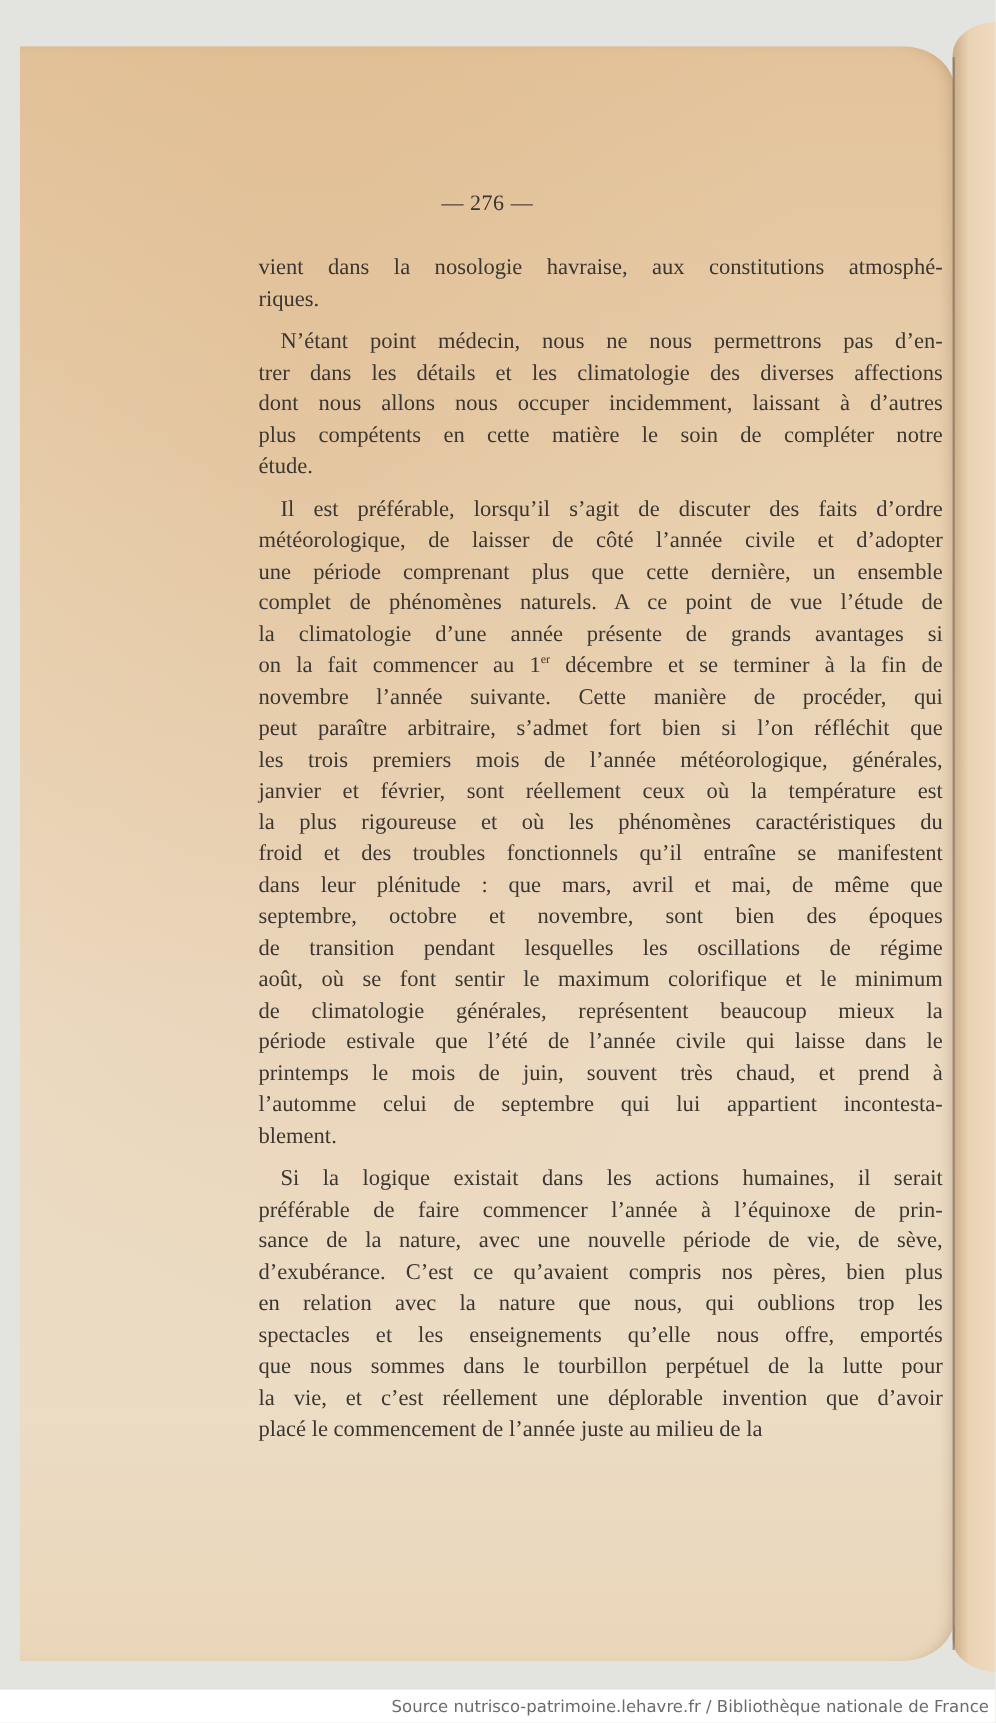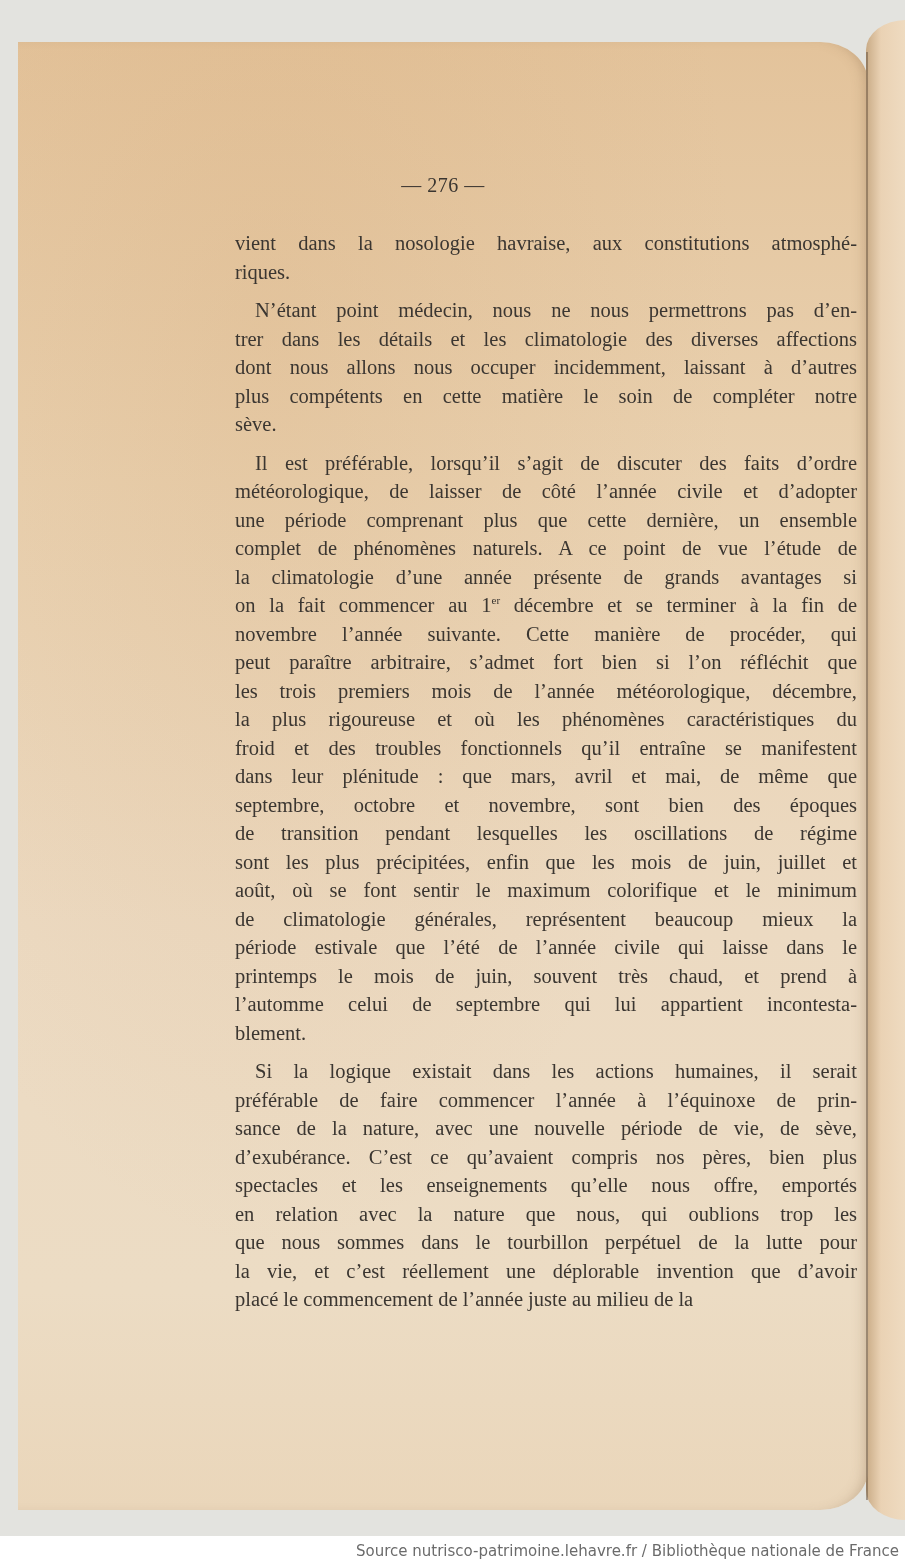--- a/index.html
+++ b/index.html
@@ -115,7 +115,7 @@
           <span class="line">trer dans les détails et les climatologie des diverses affections</span>
           <span class="line">dont nous allons nous occuper incidemment, laissant à d’autres</span>
           <span class="line">plus compétents en cette matière le soin de compléter notre</span>
-          <span class="line last">sève.</span>
+          <span class="line last">étude.</span>
         </div>
         <div class="para">
           <span class="line" style="padding-left: 20px;">Il est préférable, lorsqu’il s’agit de discuter des faits d’ordre</span>

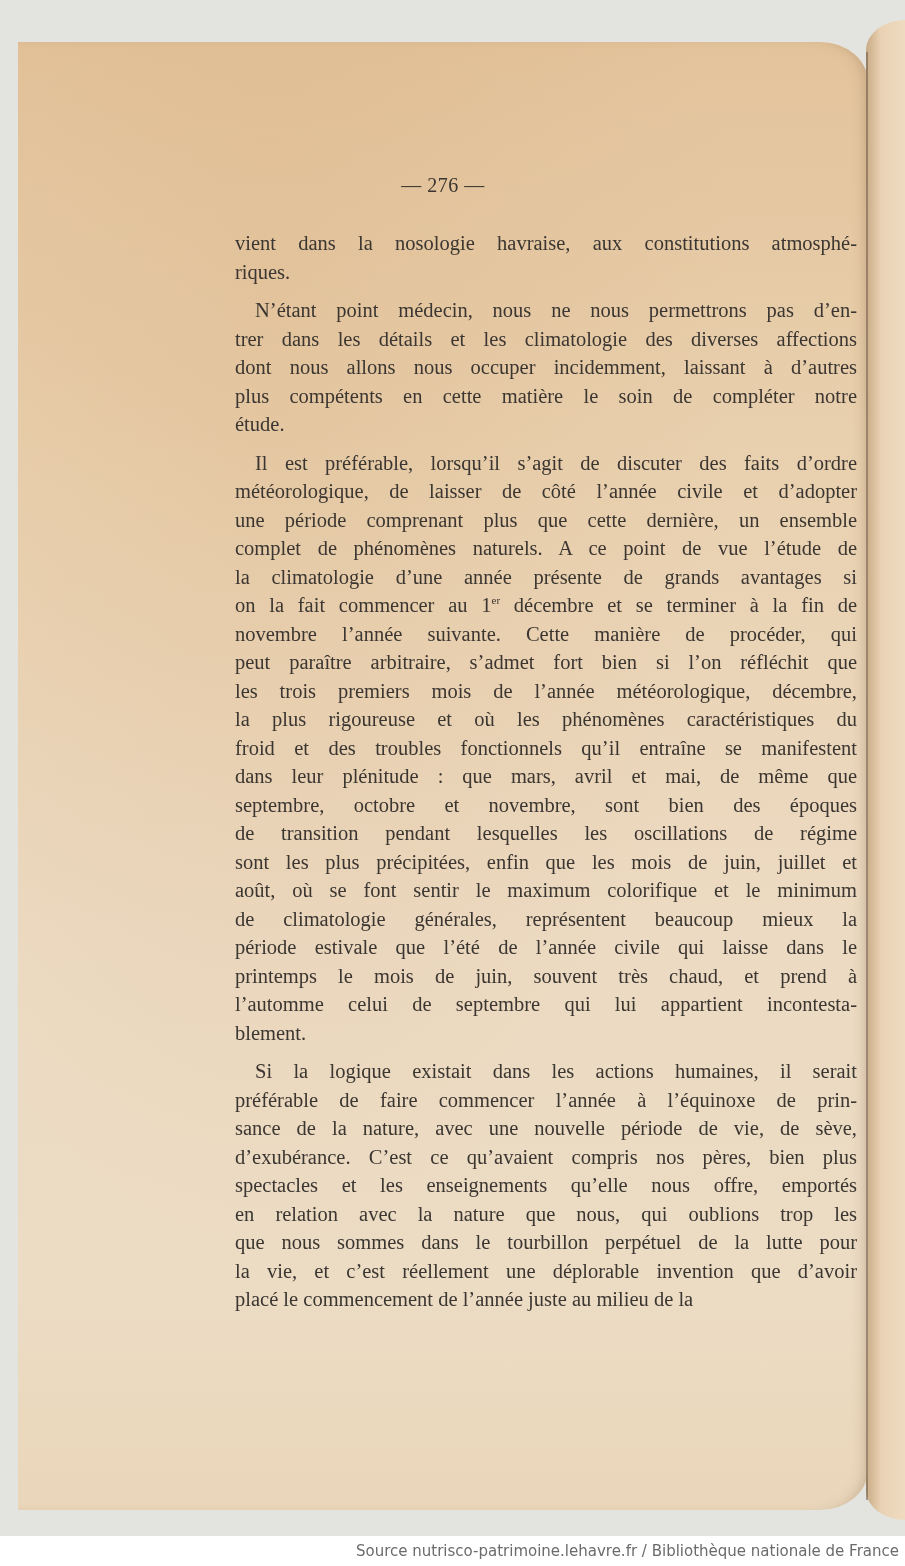--- a/index.html
+++ b/index.html
@@ -126,7 +126,7 @@
           <span class="line">on la fait commencer au 1<sup>er</sup> décembre et se terminer à la fin de</span>
           <span class="line">novembre l’année suivante. Cette manière de procéder, qui</span>
           <span class="line">peut paraître arbitraire, s’admet fort bien si l’on réfléchit que</span>
-          <span class="line">les trois premiers mois de l’année météorologique, décembre,</span>
+          <span class="line">les trois premiers mois de l’année météorologique, générales,</span>
           <span class="line">la plus rigoureuse et où les phénomènes caractéristiques du</span>
           <span class="line">froid et des troubles fonctionnels qu’il entraîne se manifestent</span>
           <span class="line">dans leur plénitude : que mars, avril et mai, de même que</span>

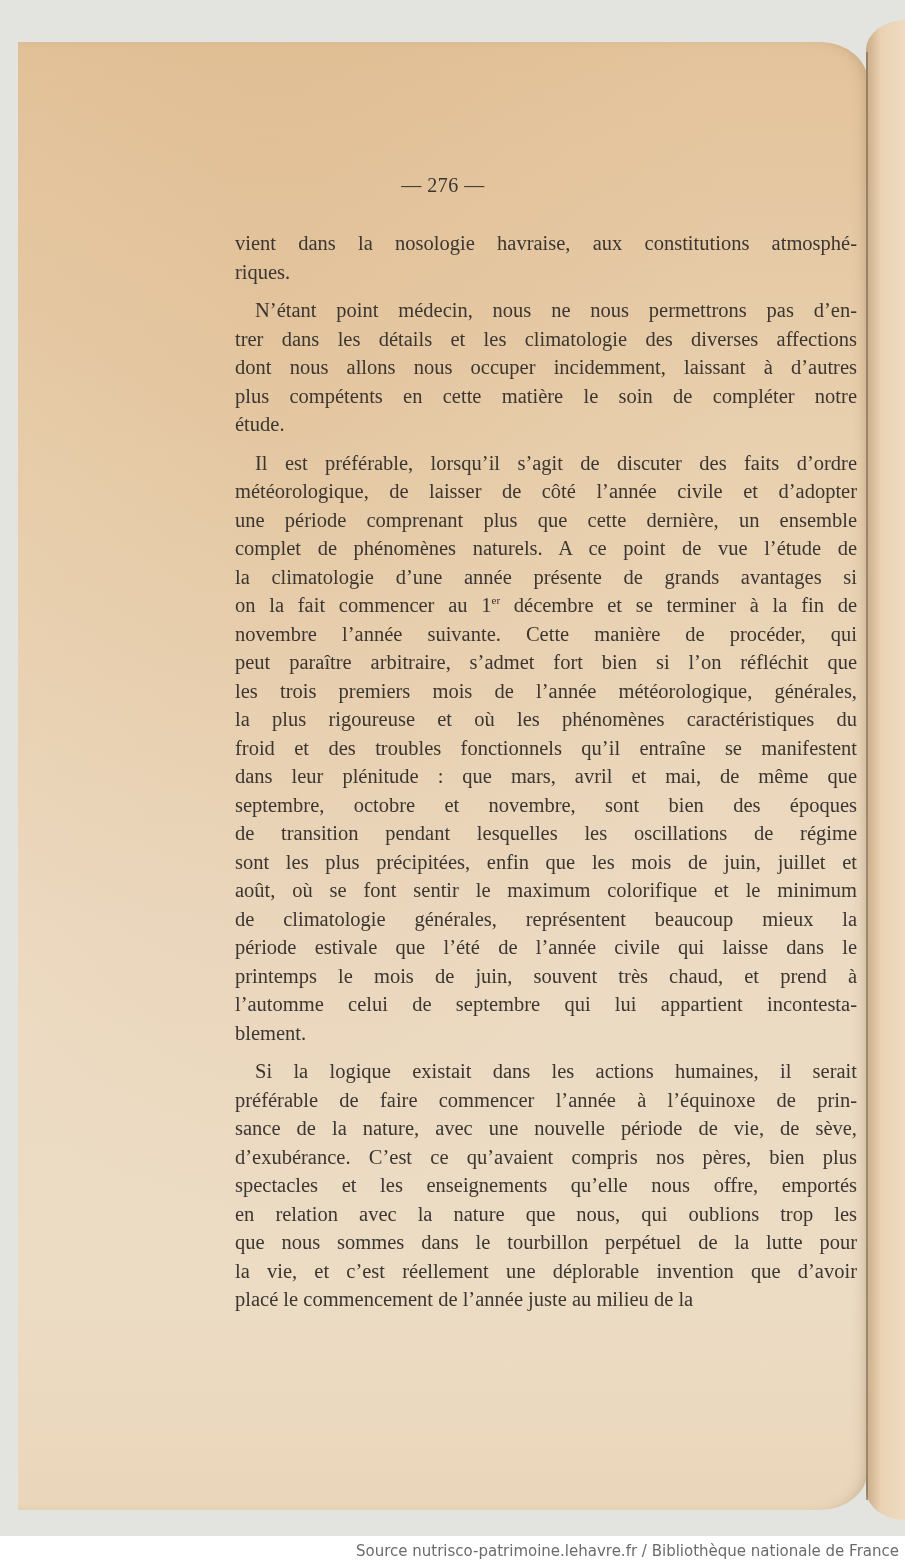--- a/index.html
+++ b/index.html
@@ -127,6 +127,7 @@
           <span class="line">novembre l’année suivante. Cette manière de procéder, qui</span>
           <span class="line">peut paraître arbitraire, s’admet fort bien si l’on réfléchit que</span>
           <span class="line">les trois premiers mois de l’année météorologique, générales,</span>
+          <span class="line">janvier et février, sont réellement ceux où la température est</span>
           <span class="line">la plus rigoureuse et où les phénomènes caractéristiques du</span>
           <span class="line">froid et des troubles fonctionnels qu’il entraîne se manifestent</span>
           <span class="line">dans leur plénitude : que mars, avril et mai, de même que</span>

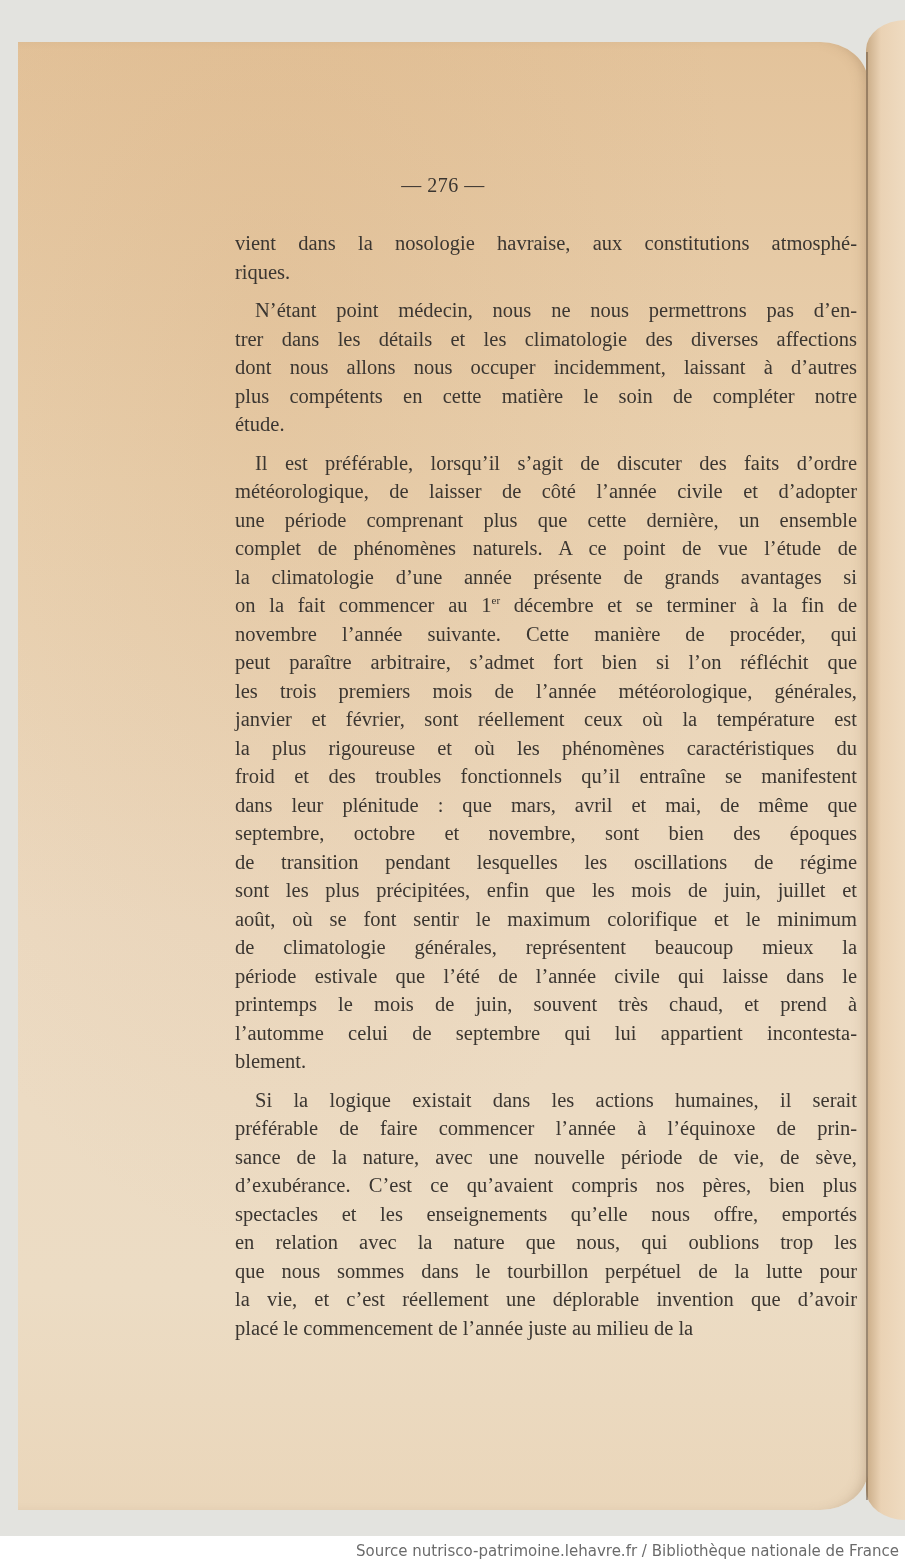--- a/index.html
+++ b/index.html
@@ -133,7 +133,6 @@
           <span class="line">dans leur plénitude : que mars, avril et mai, de même que</span>
           <span class="line">septembre, octobre et novembre, sont bien des époques</span>
           <span class="line">de transition pendant lesquelles les oscillations de régime</span>
-          <span class="line">sont les plus précipitées, enfin que les mois de juin, juillet et</span>
           <span class="line">août, où se font sentir le maximum colorifique et le minimum</span>
           <span class="line">de climatologie générales, représentent beaucoup mieux la</span>
           <span class="line">période estivale que l’été de l’année civile qui laisse dans le</span>

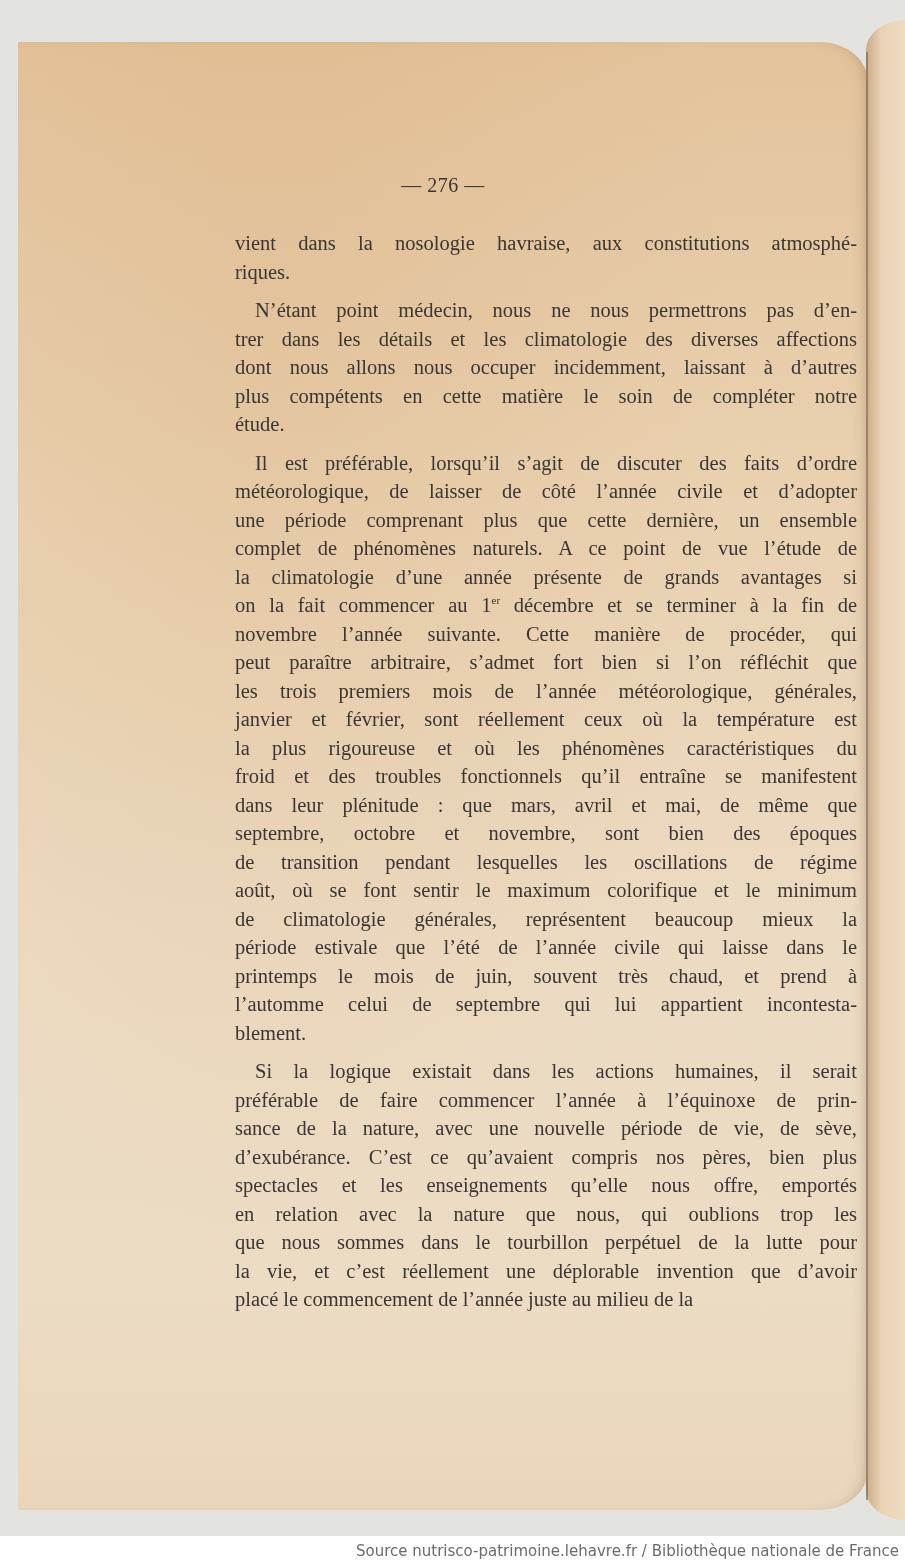--- a/index.html
+++ b/index.html
@@ -145,8 +145,8 @@
           <span class="line">préférable de faire commencer l’année à l’équinoxe de prin-</span>
           <span class="line">sance de la nature, avec une nouvelle période de vie, de sève,</span>
           <span class="line">d’exubérance. C’est ce qu’avaient compris nos pères, bien plus</span>
+          <span class="line">en relation avec la nature que nous, qui oublions trop les</span>
           <span class="line">spectacles et les enseignements qu’elle nous offre, emportés</span>
-          <span class="line">en relation avec la nature que nous, qui oublions trop les</span>
           <span class="line">que nous sommes dans le tourbillon perpétuel de la lutte pour</span>
           <span class="line">la vie, et c’est réellement une déplorable invention que d’avoir</span>
           <span class="line last">placé le commencement de l’année juste au milieu de la</span>

